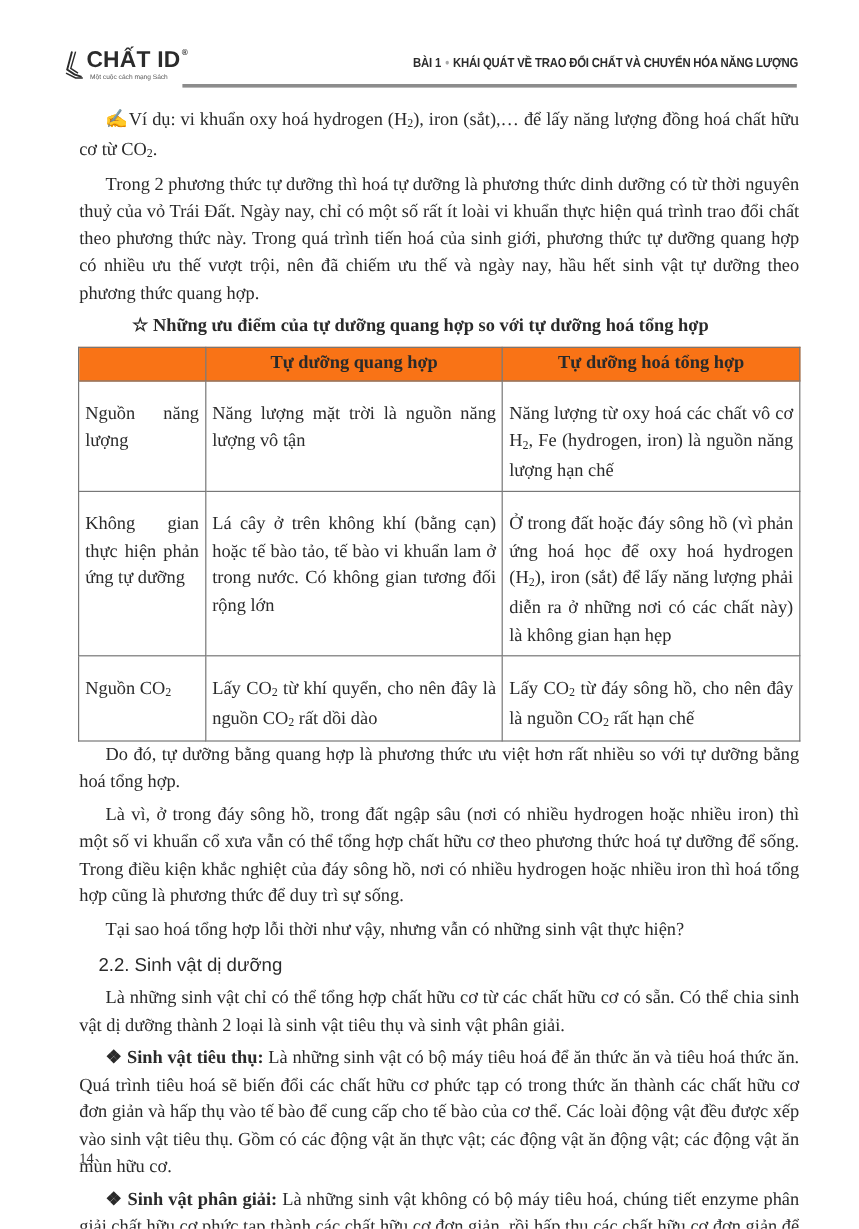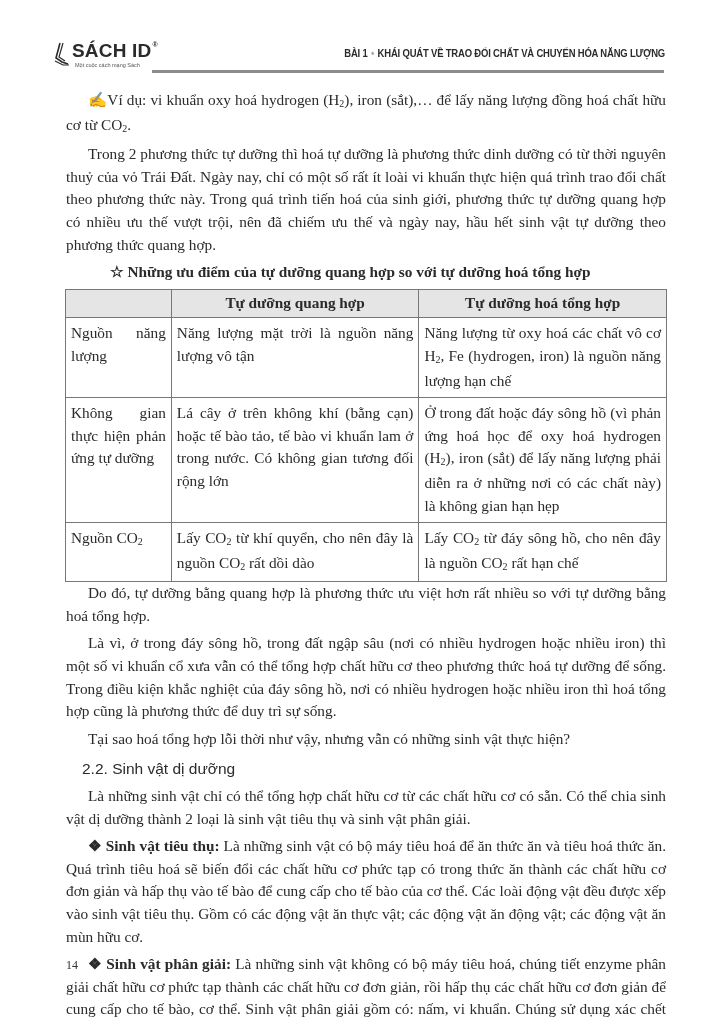--- a/index.html
+++ b/index.html
@@ -42,7 +42,7 @@
       <path d="M9 1 L5 15 L11 19" fill="none" stroke="#2b2b2b" stroke-width="1.2"></path>
       <path d="M1 19 L9 23 L15 23" fill="none" stroke="#2b2b2b" stroke-width="1.2"></path>
     </svg>
-    <span class="logo-text"><span>SÁCH ID</span><span class="logo-reg">®</span></span>
+    <span class="logo-text"><span>CHẤT ID</span><span class="logo-reg">®</span></span>
     <span class="logo-tag">Một cuộc cách mạng Sách</span>
   </div>
   <div class="lesson-title">

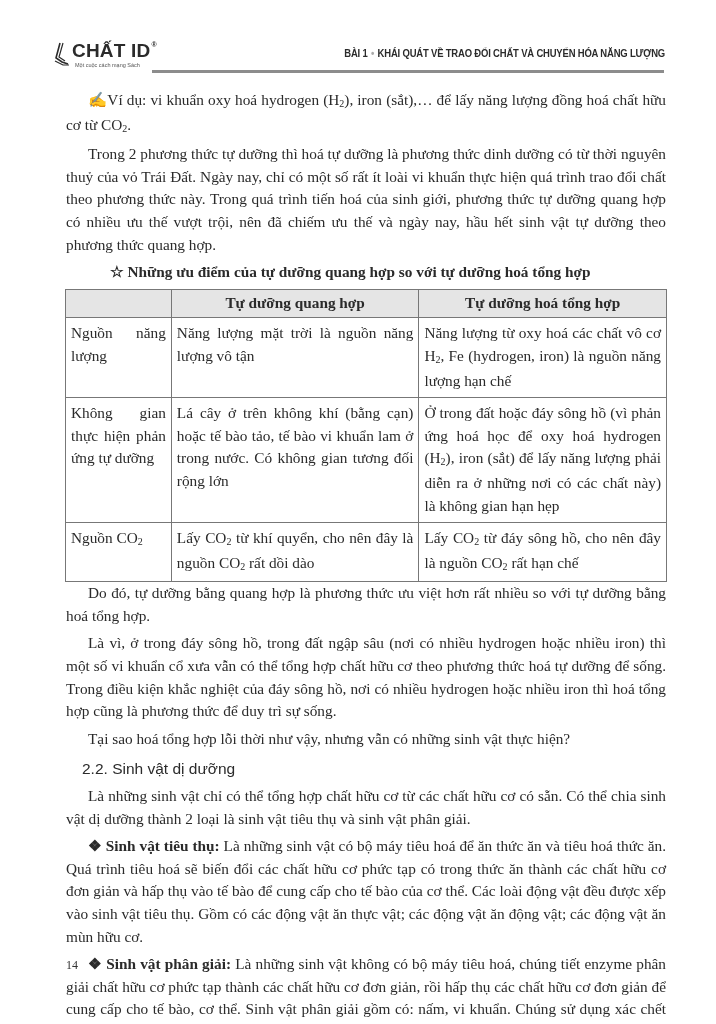--- a/index.html
+++ b/index.html
@@ -23,7 +23,7 @@
     .table-title { font-weight: bold; margin: 0 0 1px 22px; text-indent: 0; }
     table { width: 602px; border-collapse: collapse; margin-left: -1px; font-size: 15.3px; line-height: 22.6px; }
     td, th { border: 1px solid #777; vertical-align: top; padding: 4px 5px 5px 5px; text-align: justify; }
-    th { background: #e5e5e5; font-weight: bold; text-align: center; padding: 2px 5px 3px 5px; }
+    th { background: #f97316; font-weight: bold; text-align: center; padding: 2px 5px 3px 5px; }
     col.c1 { width: 106px; }
     col.c2 { width: 248px; }
     col.c3 { width: 248px; }

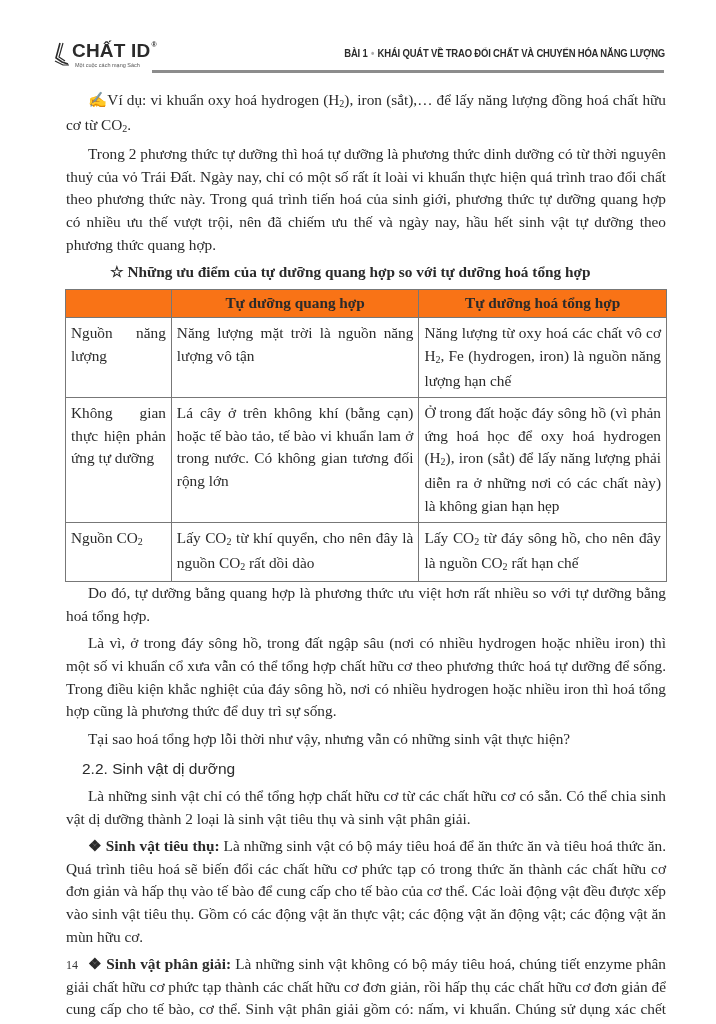--- a/index.html
+++ b/index.html
@@ -22,7 +22,7 @@
 
     .table-title { font-weight: bold; margin: 0 0 1px 22px; text-indent: 0; }
     table { width: 602px; border-collapse: collapse; margin-left: -1px; font-size: 15.3px; line-height: 22.6px; }
-    td, th { border: 1px solid #777; vertical-align: top; padding: 4px 5px 5px 5px; text-align: justify; }
+    td, th { border: 1px solid #777; vertical-align: top; padding: 16px 5px 5px 5px; text-align: justify; }
     th { background: #f97316; font-weight: bold; text-align: center; padding: 2px 5px 3px 5px; }
     col.c1 { width: 106px; }
     col.c2 { width: 248px; }

